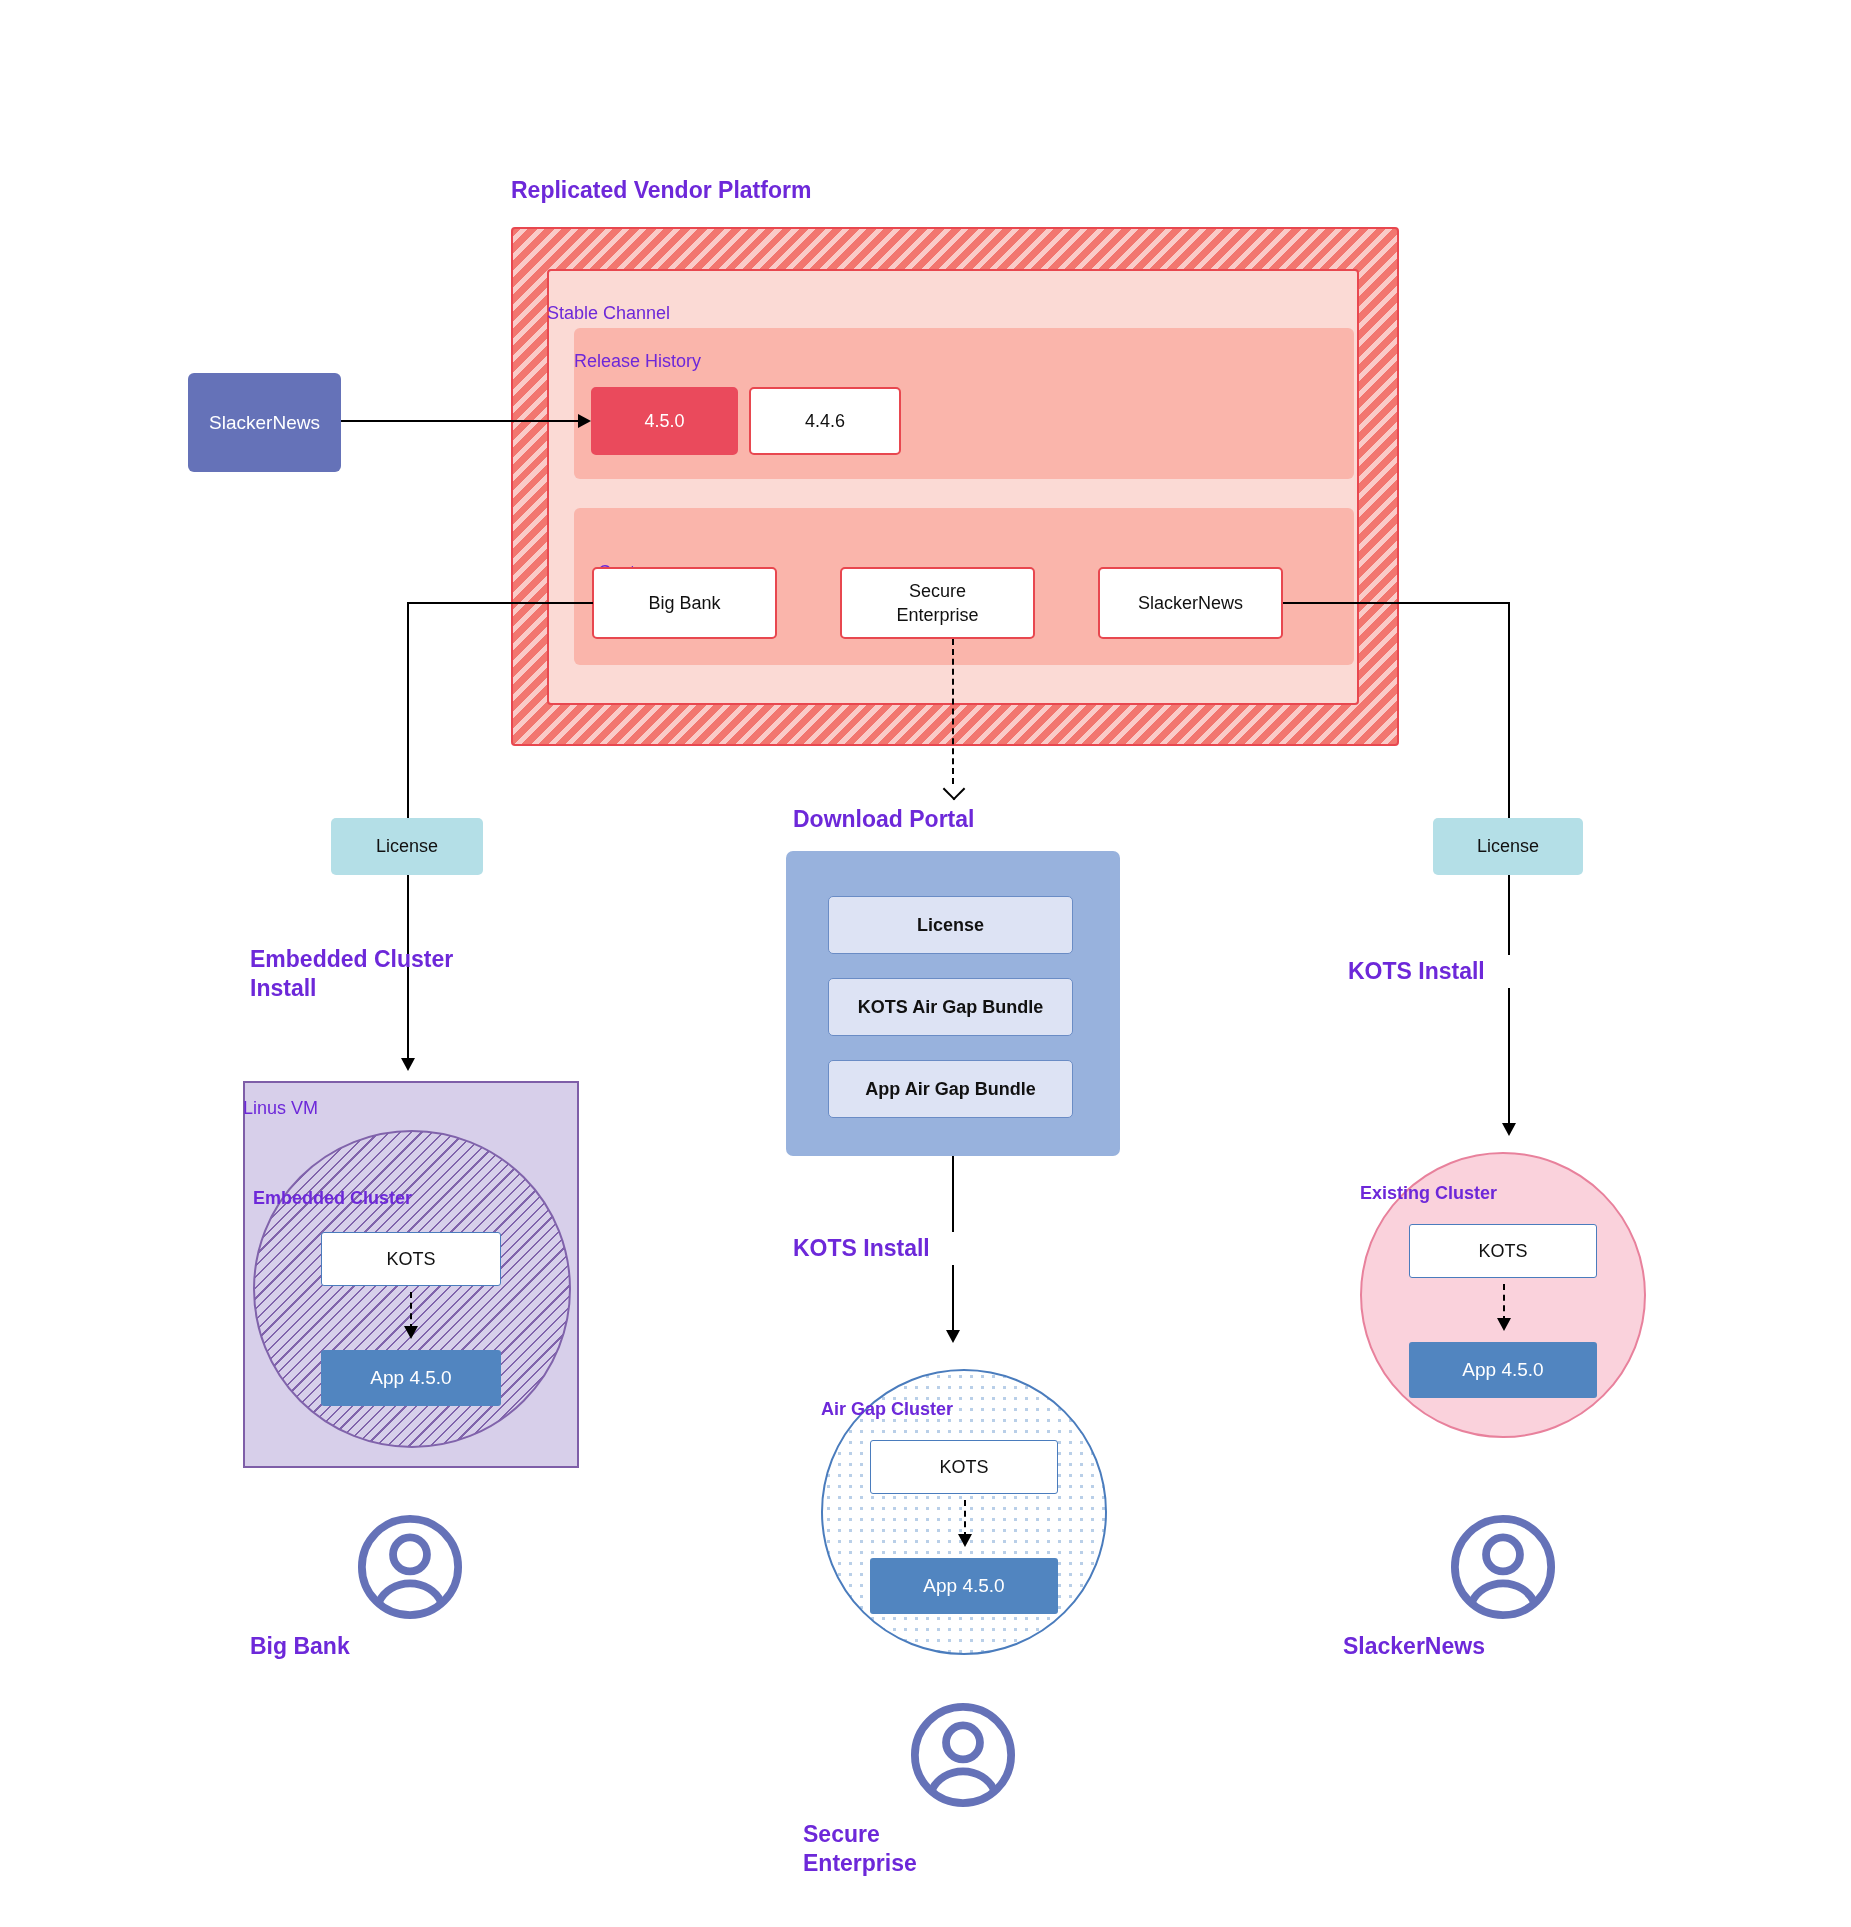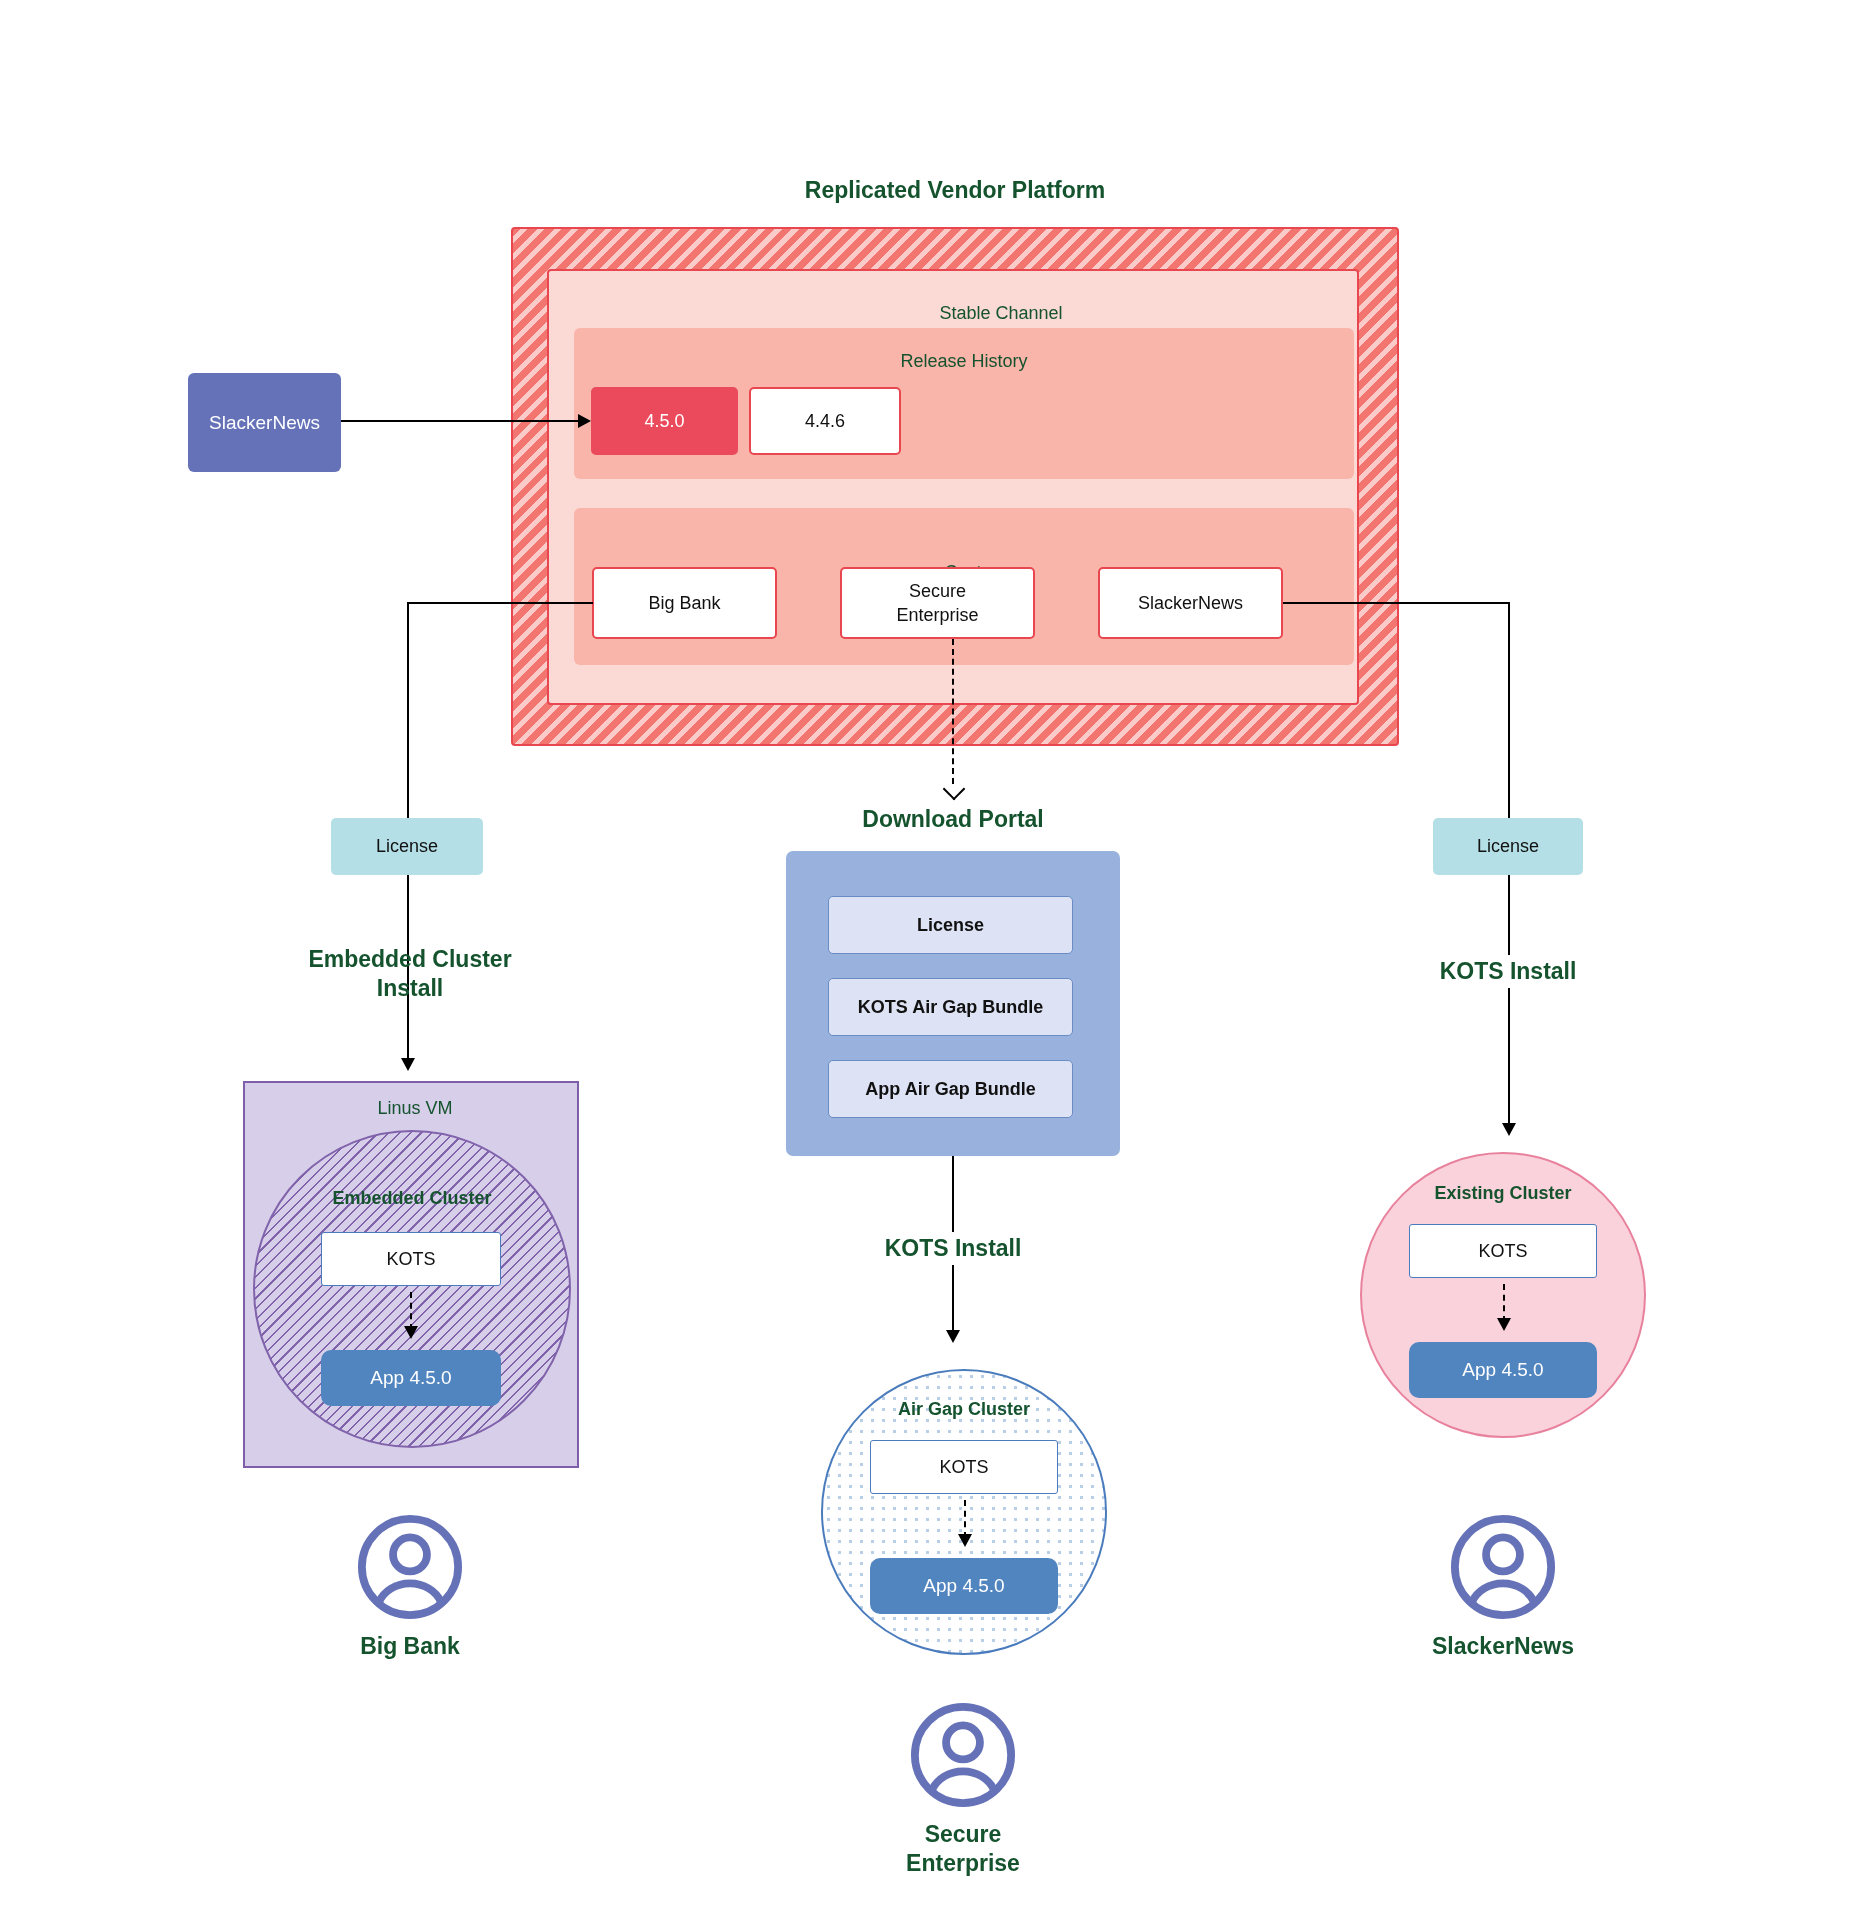--- a/index.html
+++ b/index.html
@@ -20,8 +20,8 @@
   
   .label {
     position: absolute;
-    text-align: center;
-    color: #14532d;
+    text-align: left;
+    color: #6d28d9;
     line-height: 1.28;
     white-space: pre-line;
   }

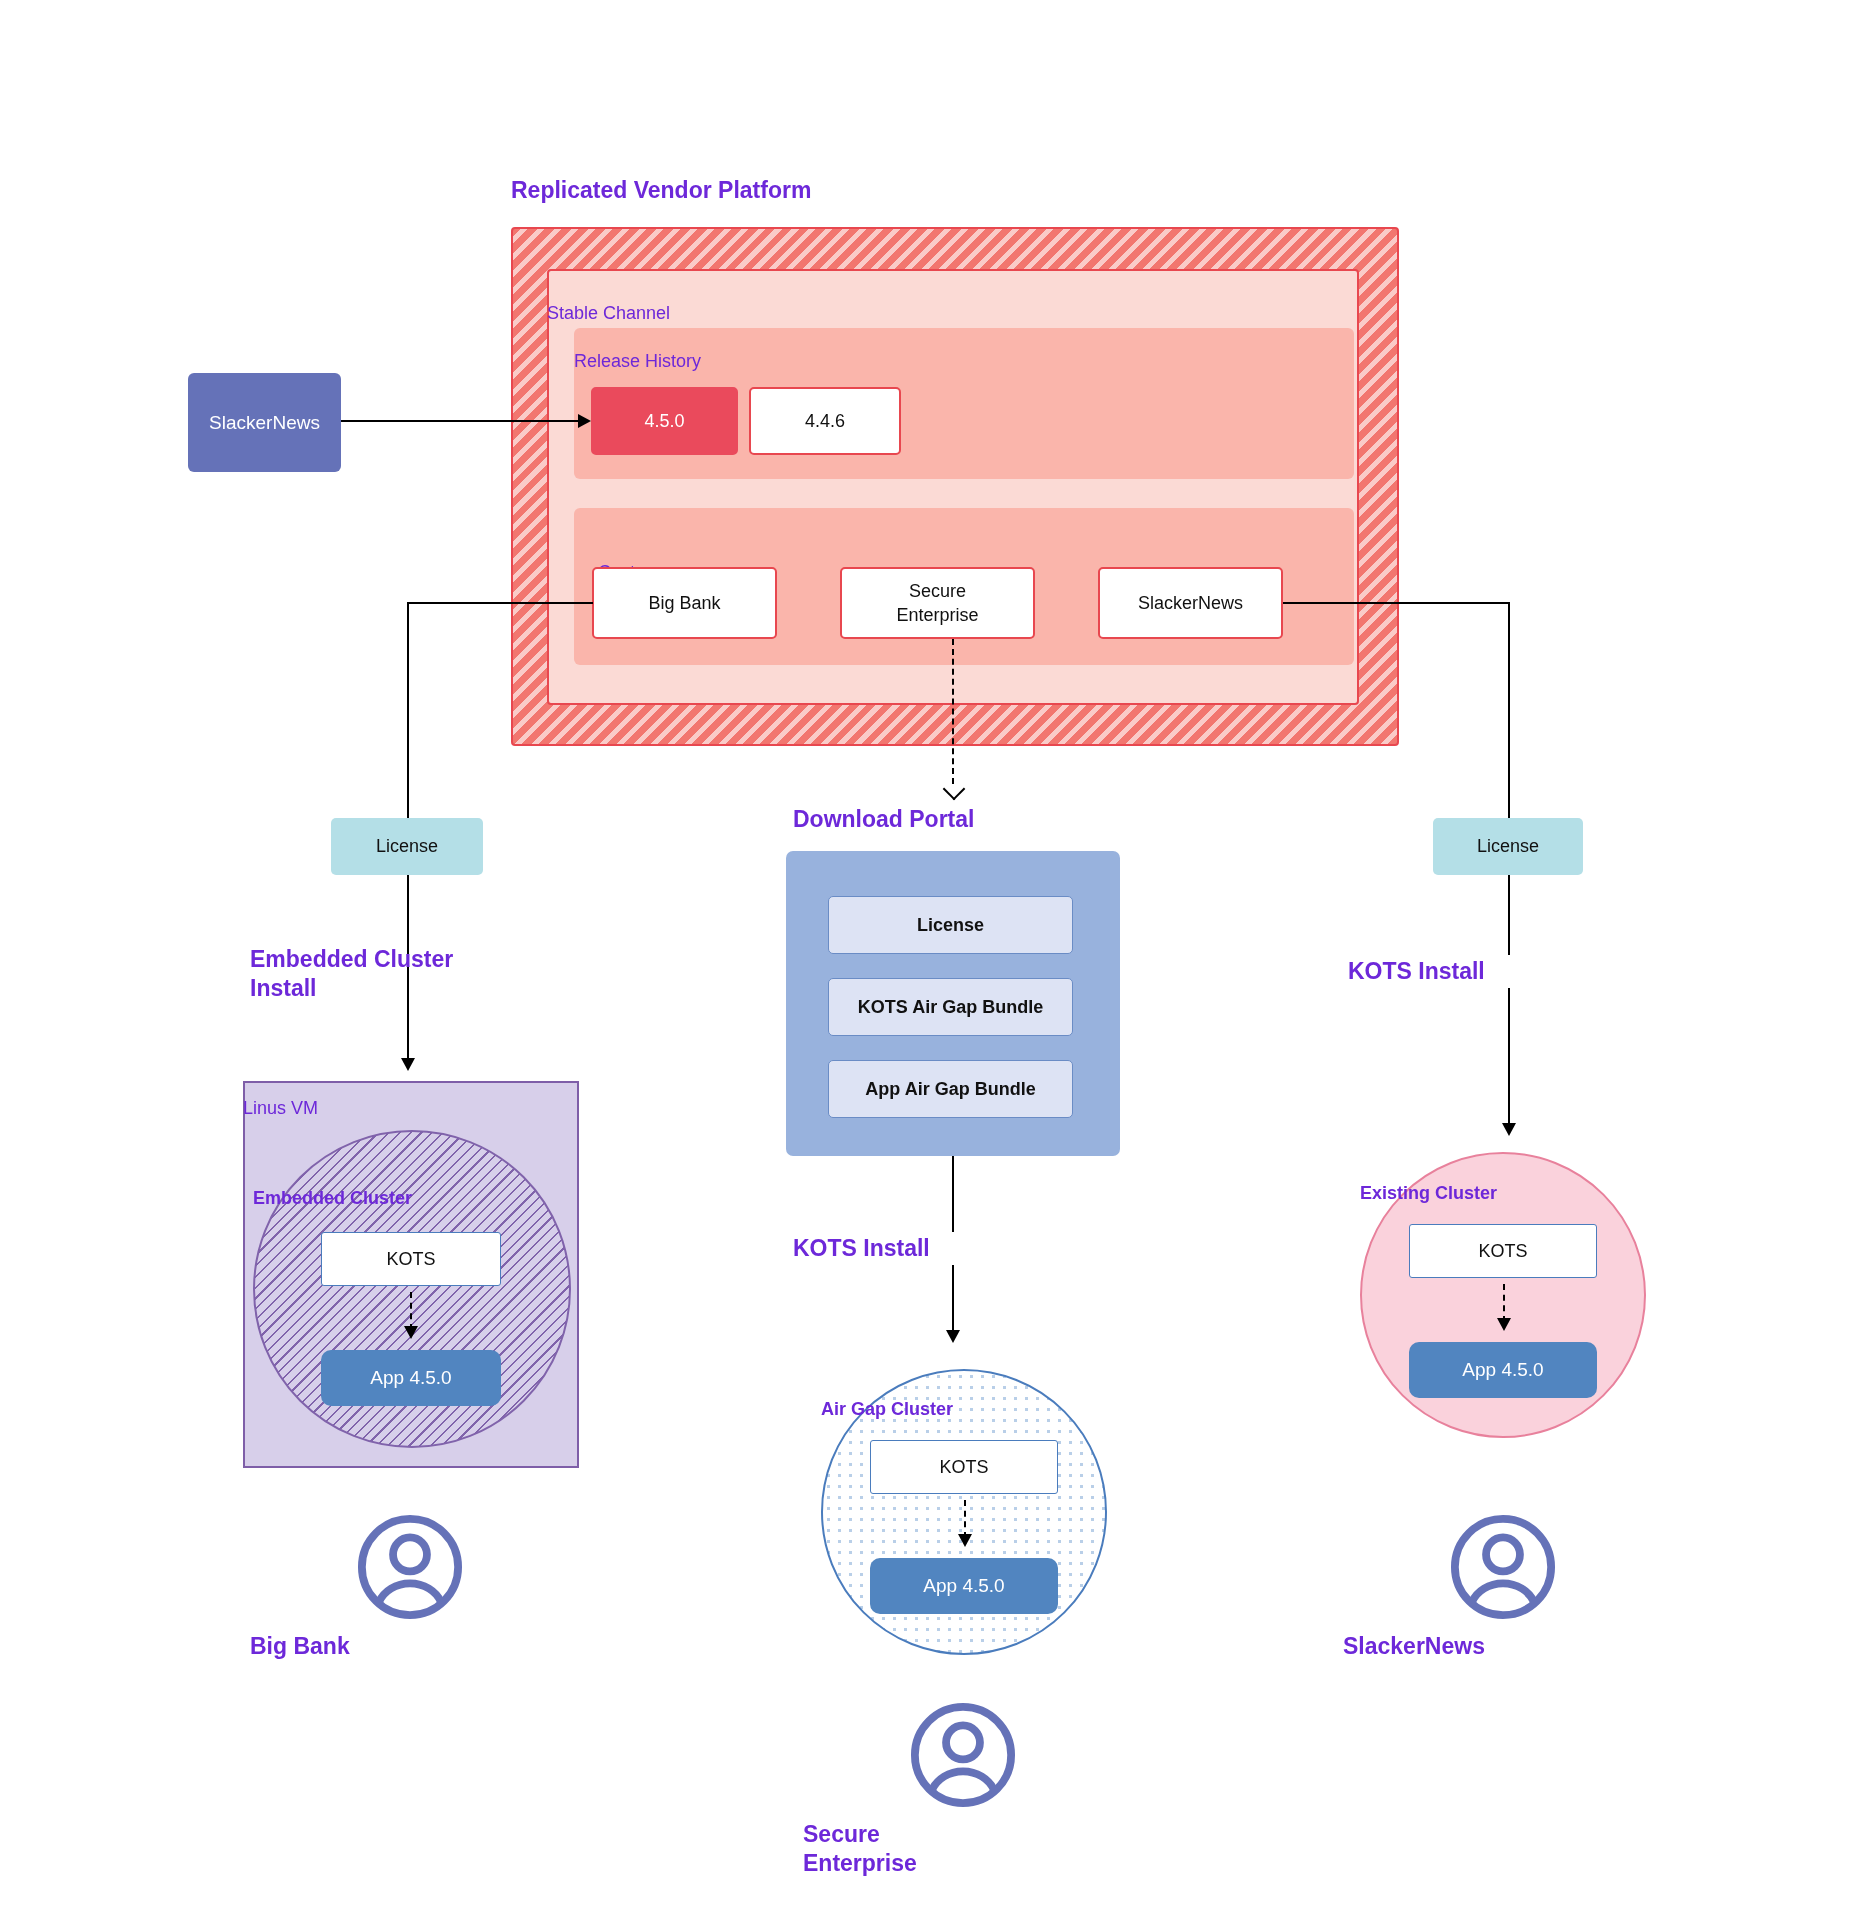--- a/index.html
+++ b/index.html
@@ -138,7 +138,7 @@
   }
   .appver-box {
     background: #5185c0;
-    border-radius: 10px;
+    border-radius: 3px;
     display: flex; align-items: center; justify-content: center;
     font-size: 19px; color: #ffffff;
   }

